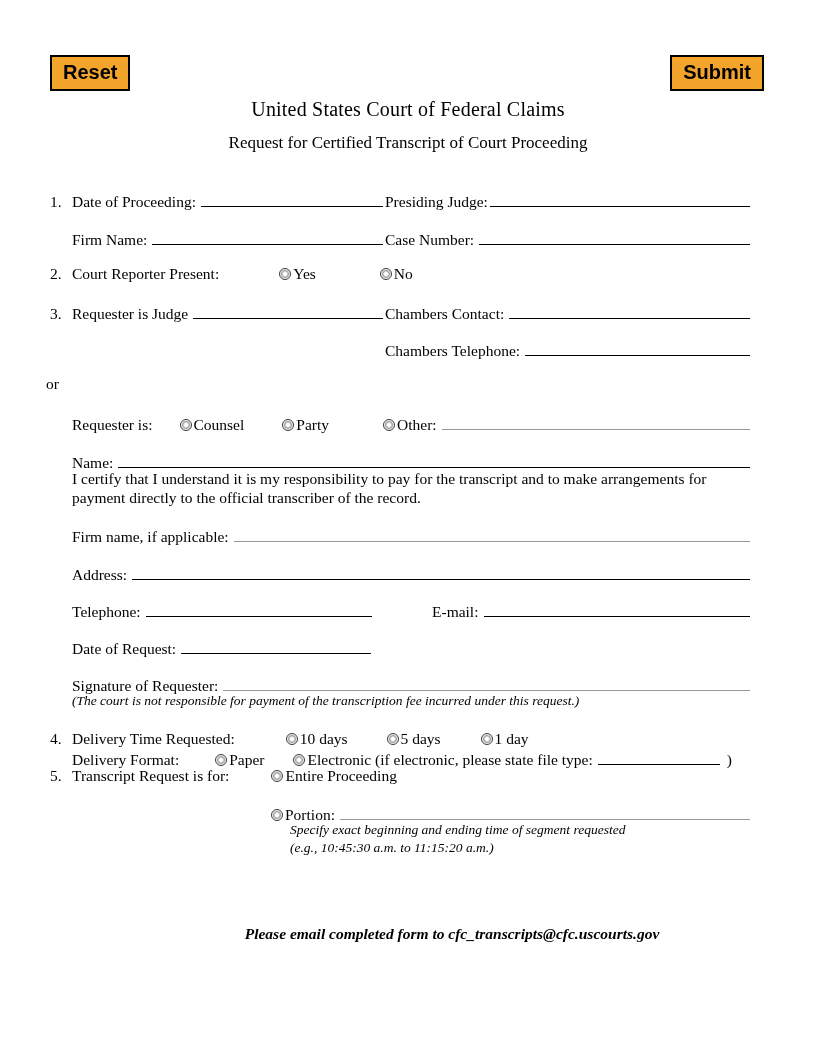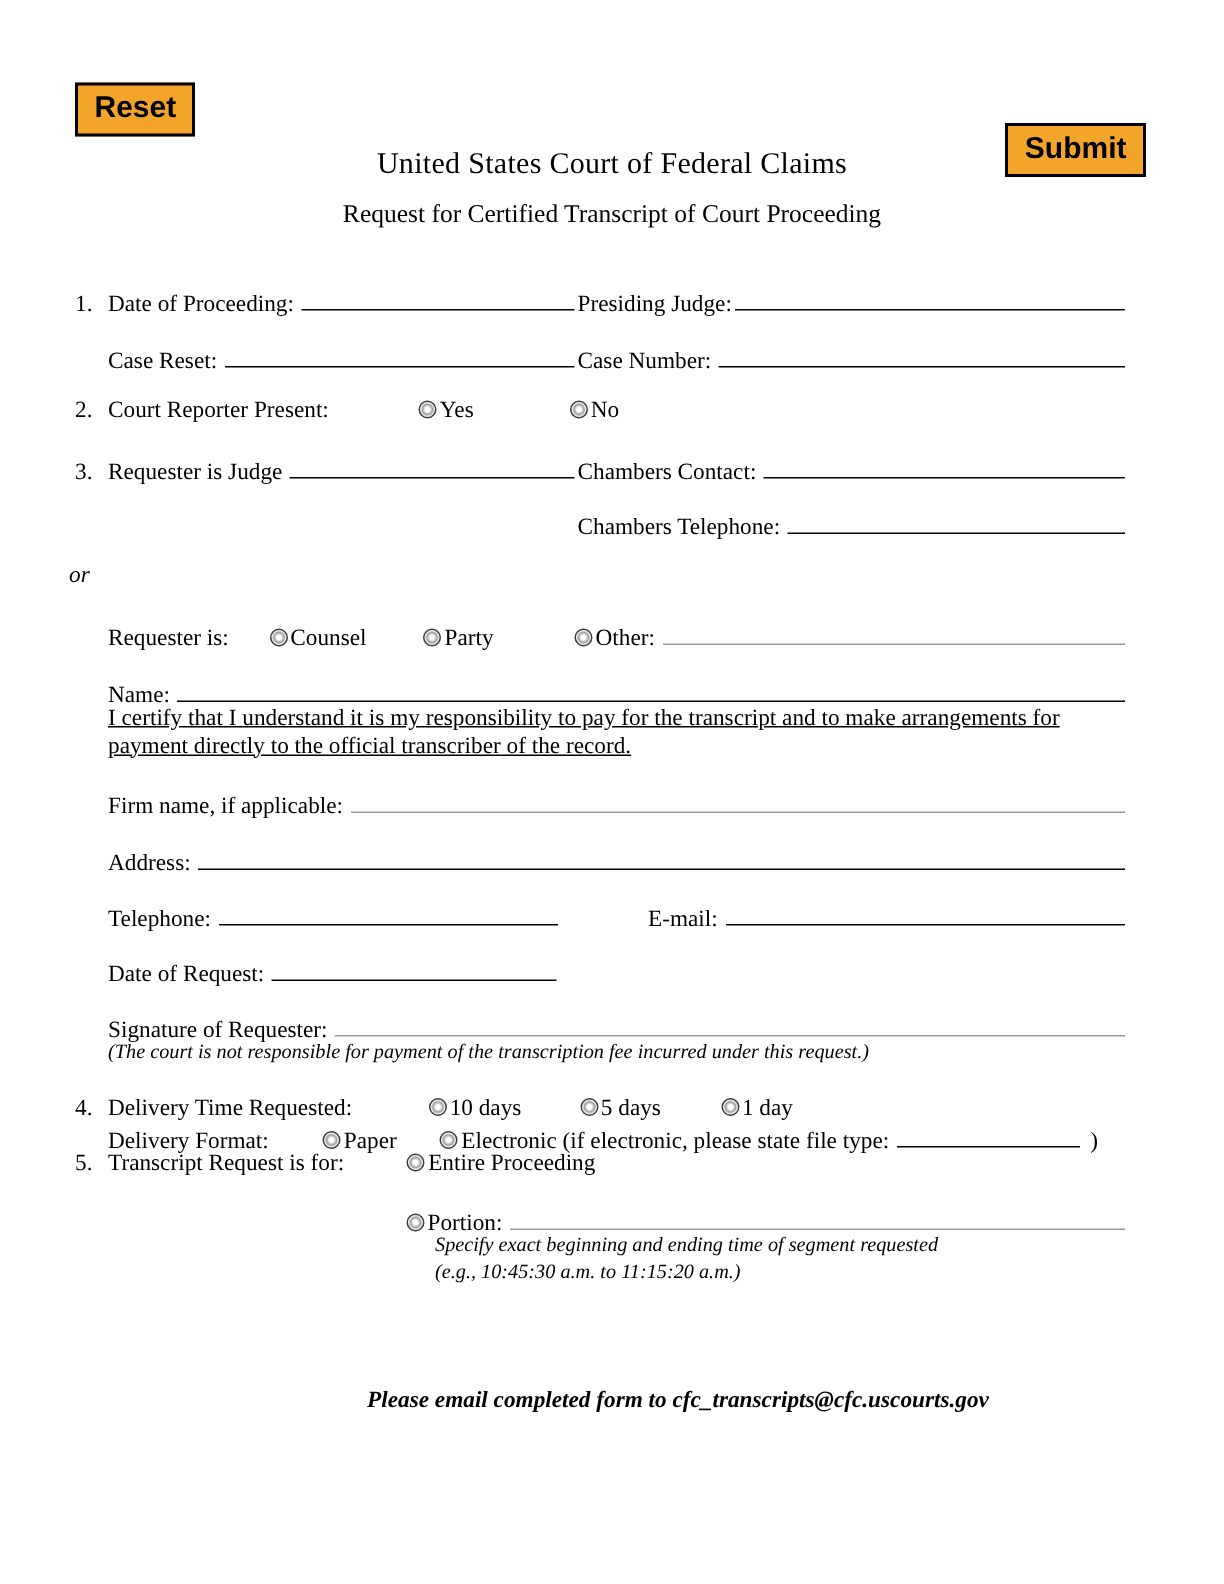--- a/index.html
+++ b/index.html
@@ -17,7 +17,7 @@
     cursor:pointer; line-height:1.2;
   }
   .btn-reset { left:50px; }
-  .btn-submit { right:52px;margin-top:27px; }
+  .btn-submit { right:52px; }
   .title {
     position:absolute; top:98px; left:0; width:100%; text-align:center;
     font-size:20px; letter-spacing:0.2px;

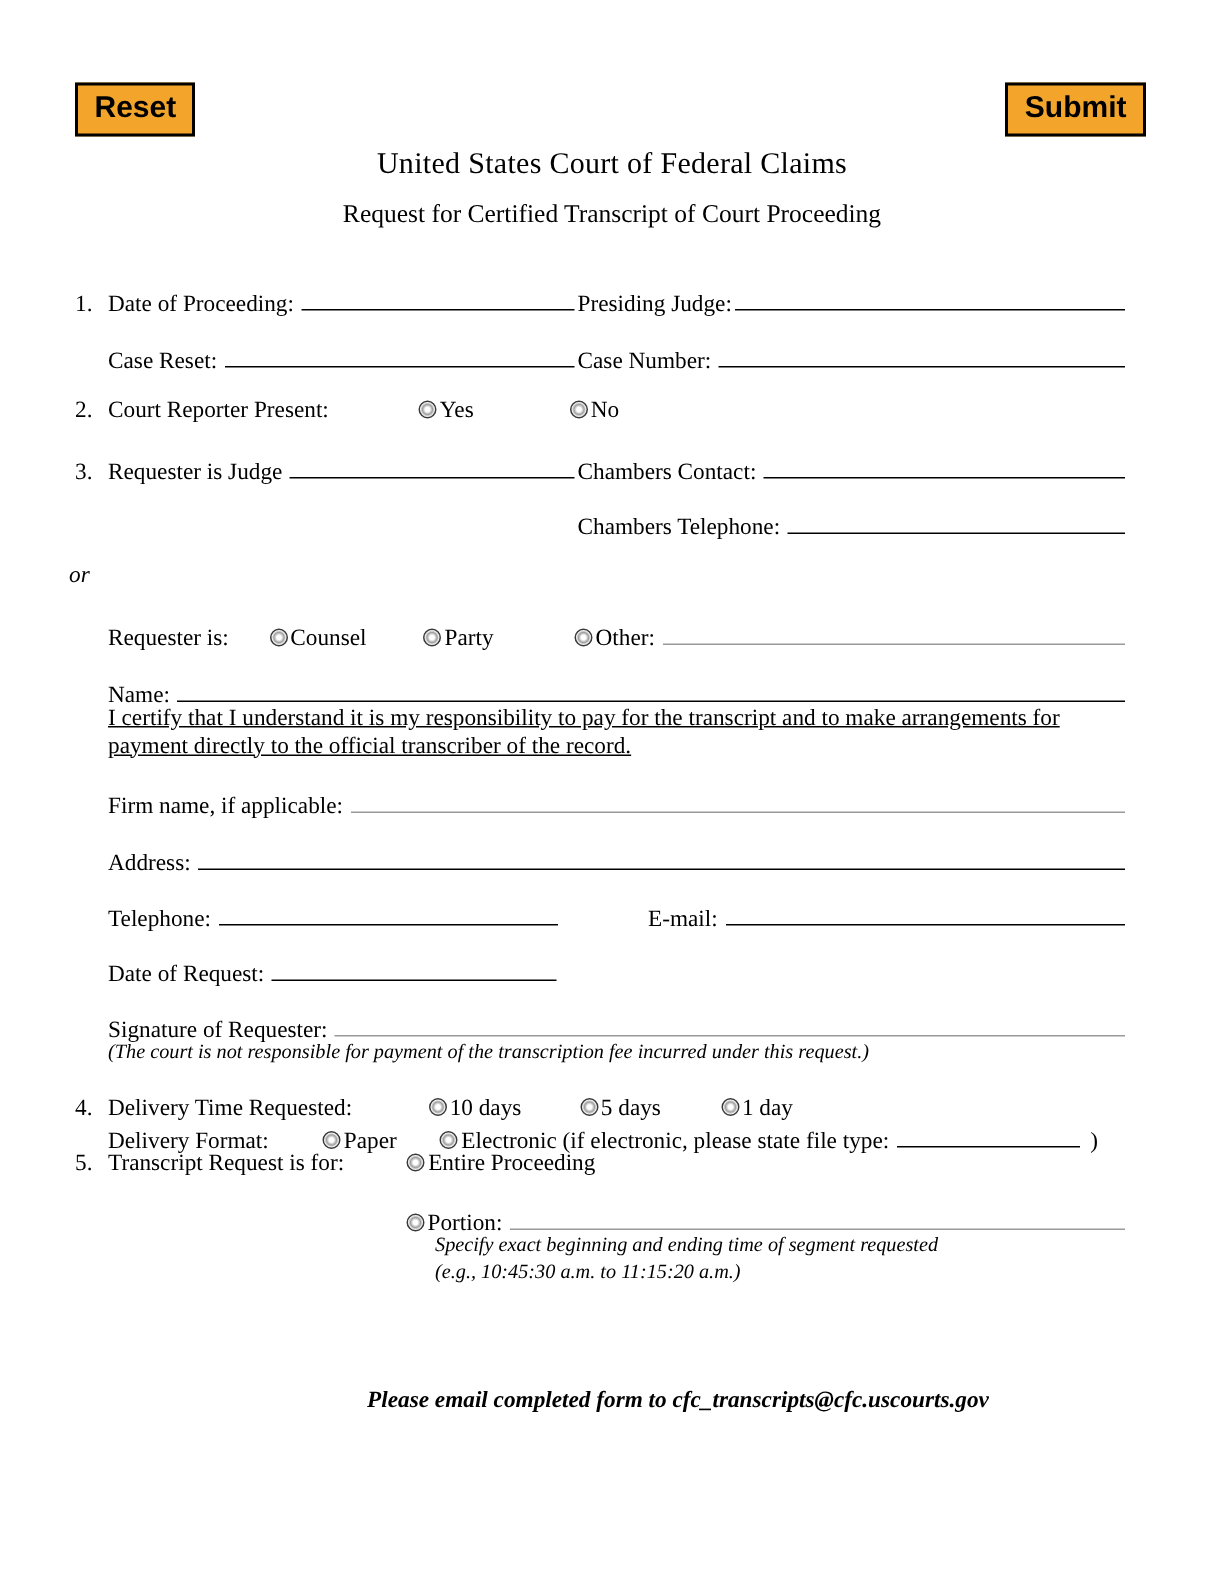--- a/index.html
+++ b/index.html
@@ -85,7 +85,7 @@
   <div class="row" style="top:229px">
     <span class="num"></span>
     <div class="col c1" style="width:311px;flex-basis:311px">
-      <span class="lbl">Case Reset:</span>
+      <span class="lbl">Firm Name:</span>
       <span class="fill"></span>
     </div>
     <div class="col c2">

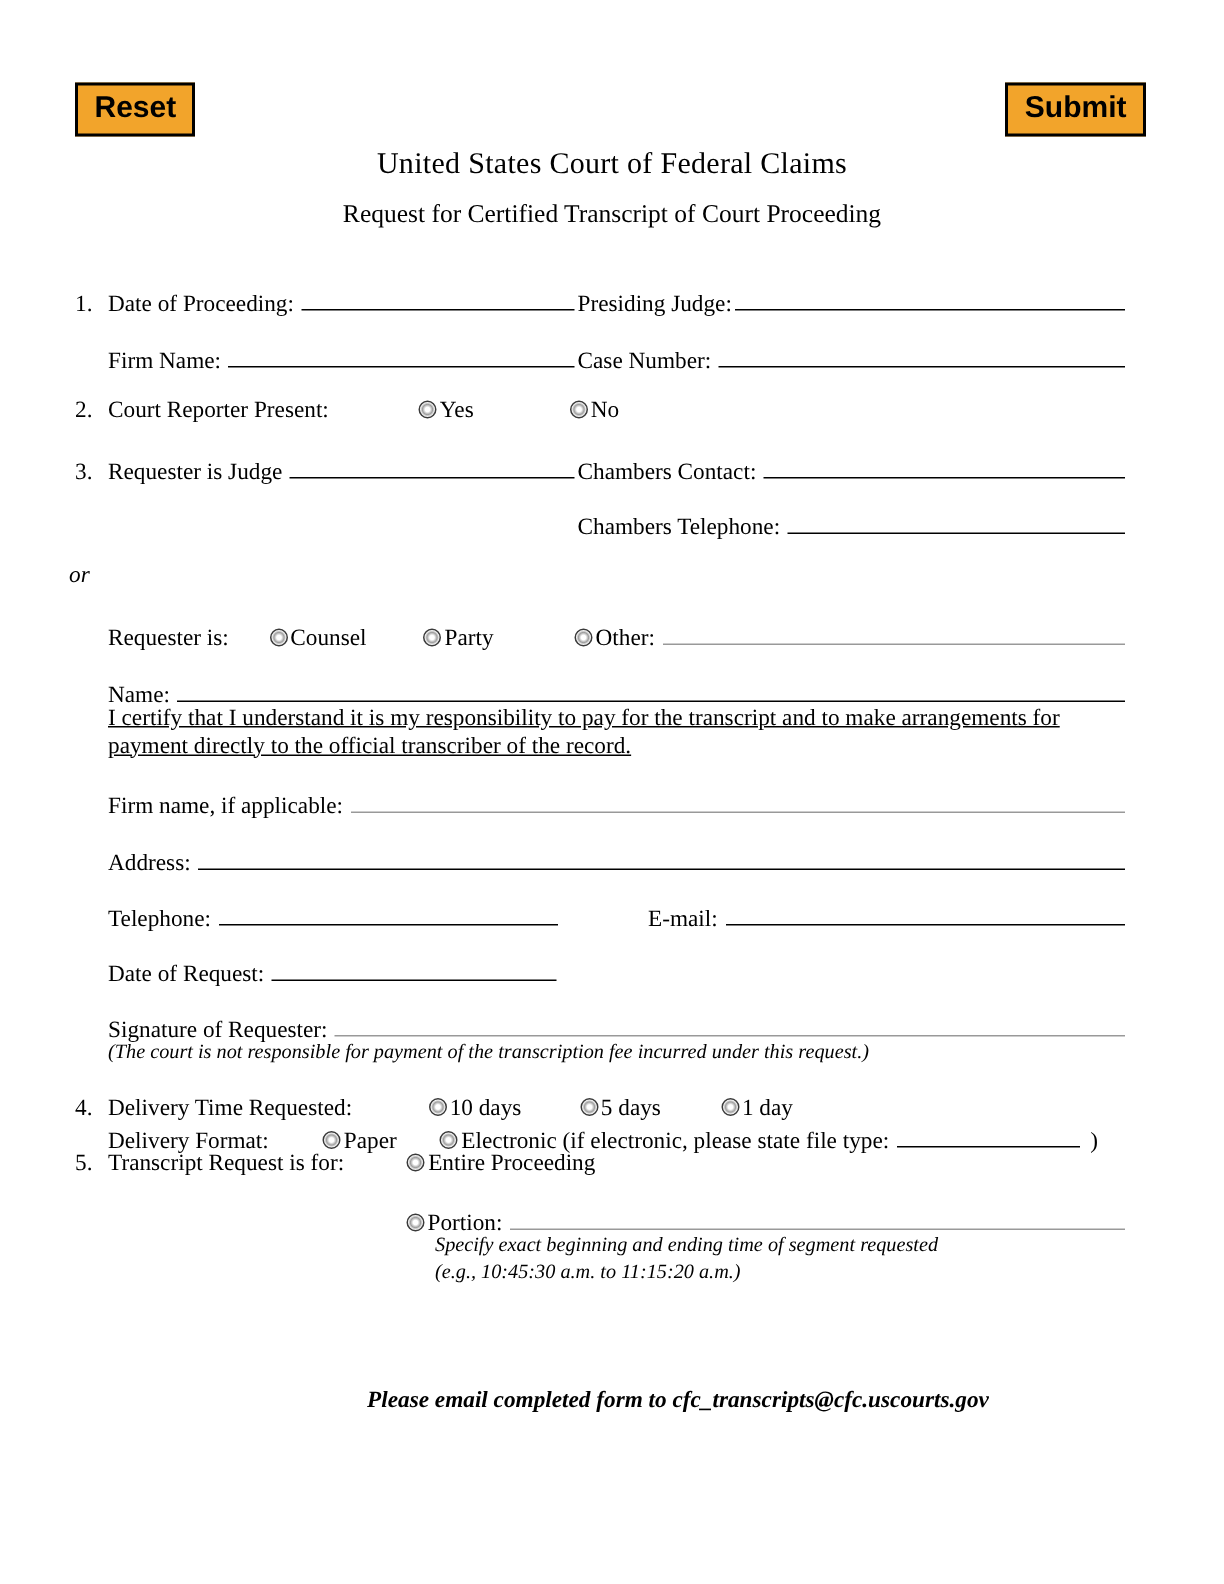--- a/index.html
+++ b/index.html
@@ -47,7 +47,7 @@
     background:radial-gradient(circle, #ffffff 22%, #9f9f9f 48%, #ffffff 68%);
     transform:translateY(1px); cursor:pointer;
   }
-  .italic { font-style:italic; }
+  .italic { }
   .note { font-size:13.5px; font-style:italic; }
   .para {
     position:absolute; left:72px; width:686px; line-height:18.5px;

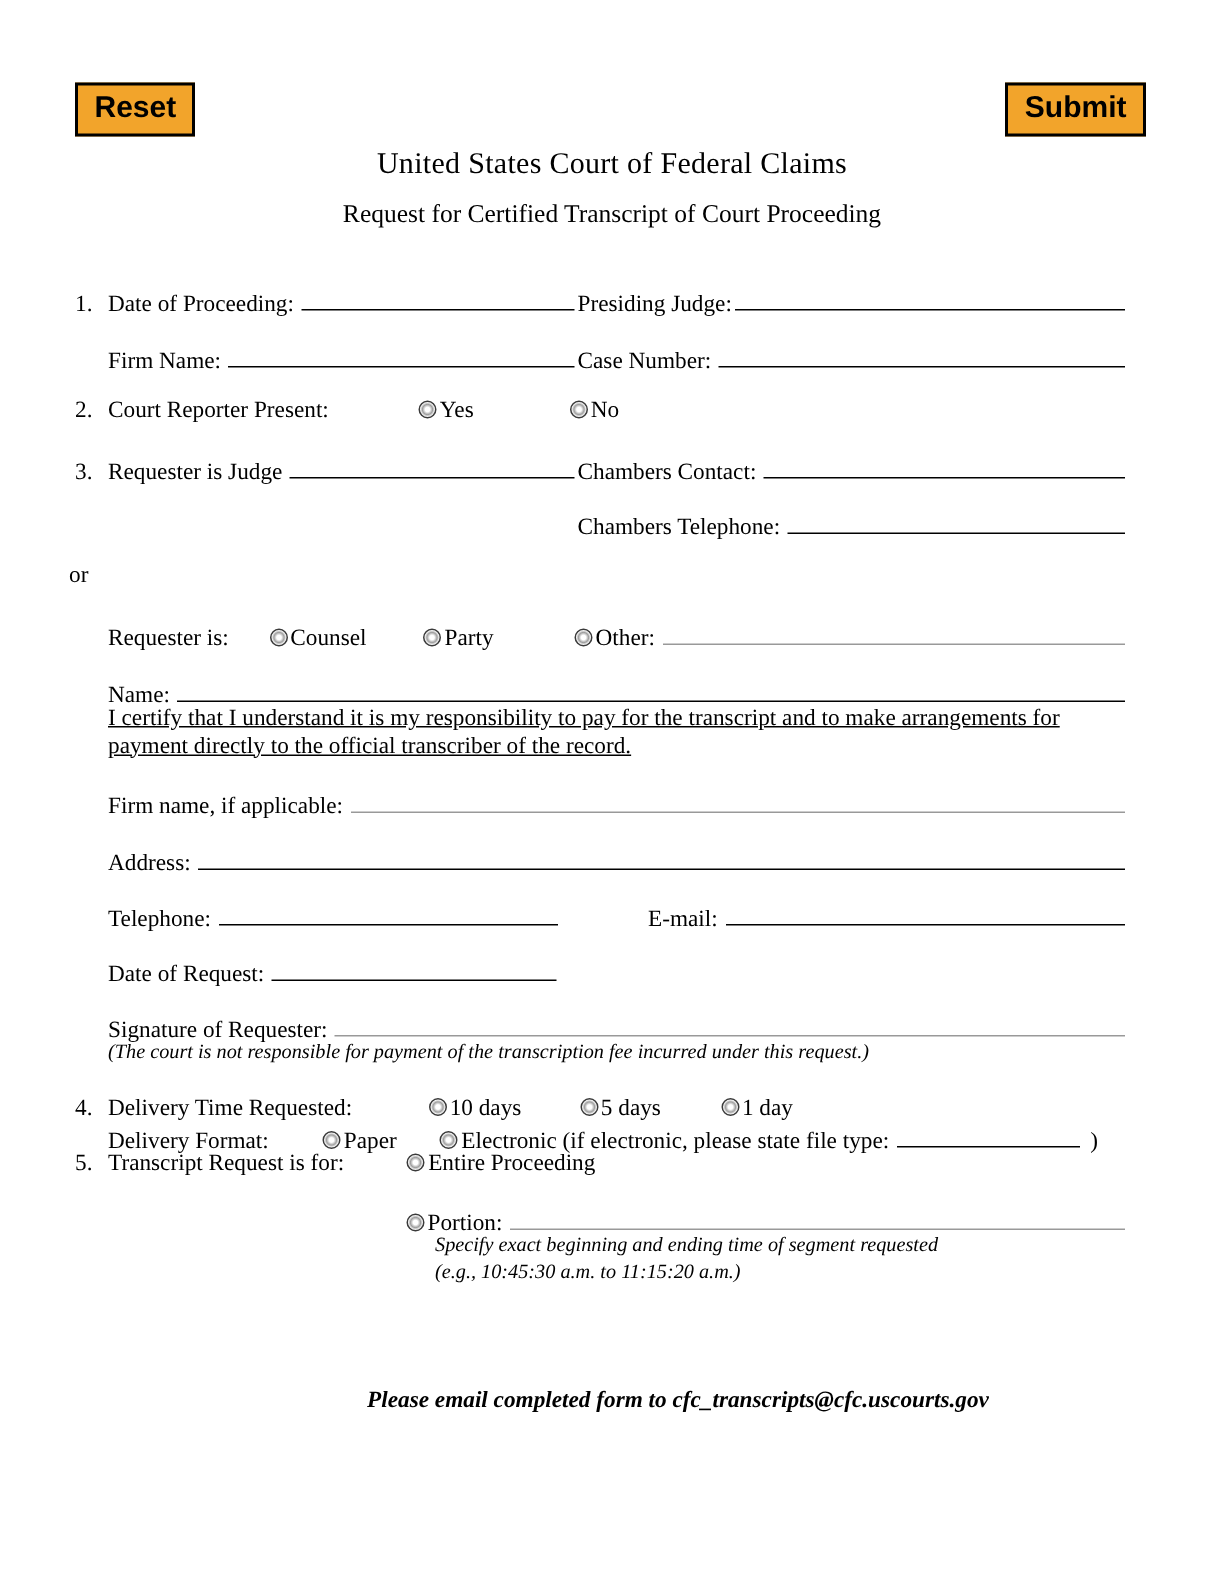--- a/index.html
+++ b/index.html
@@ -52,7 +52,6 @@
   .para {
     position:absolute; left:72px; width:686px; line-height:18.5px;
     white-space:normal;
-    text-decoration:underline;
   }
   .footer {
     position:absolute; top:925px; left:0; width:100%; text-align:center;

